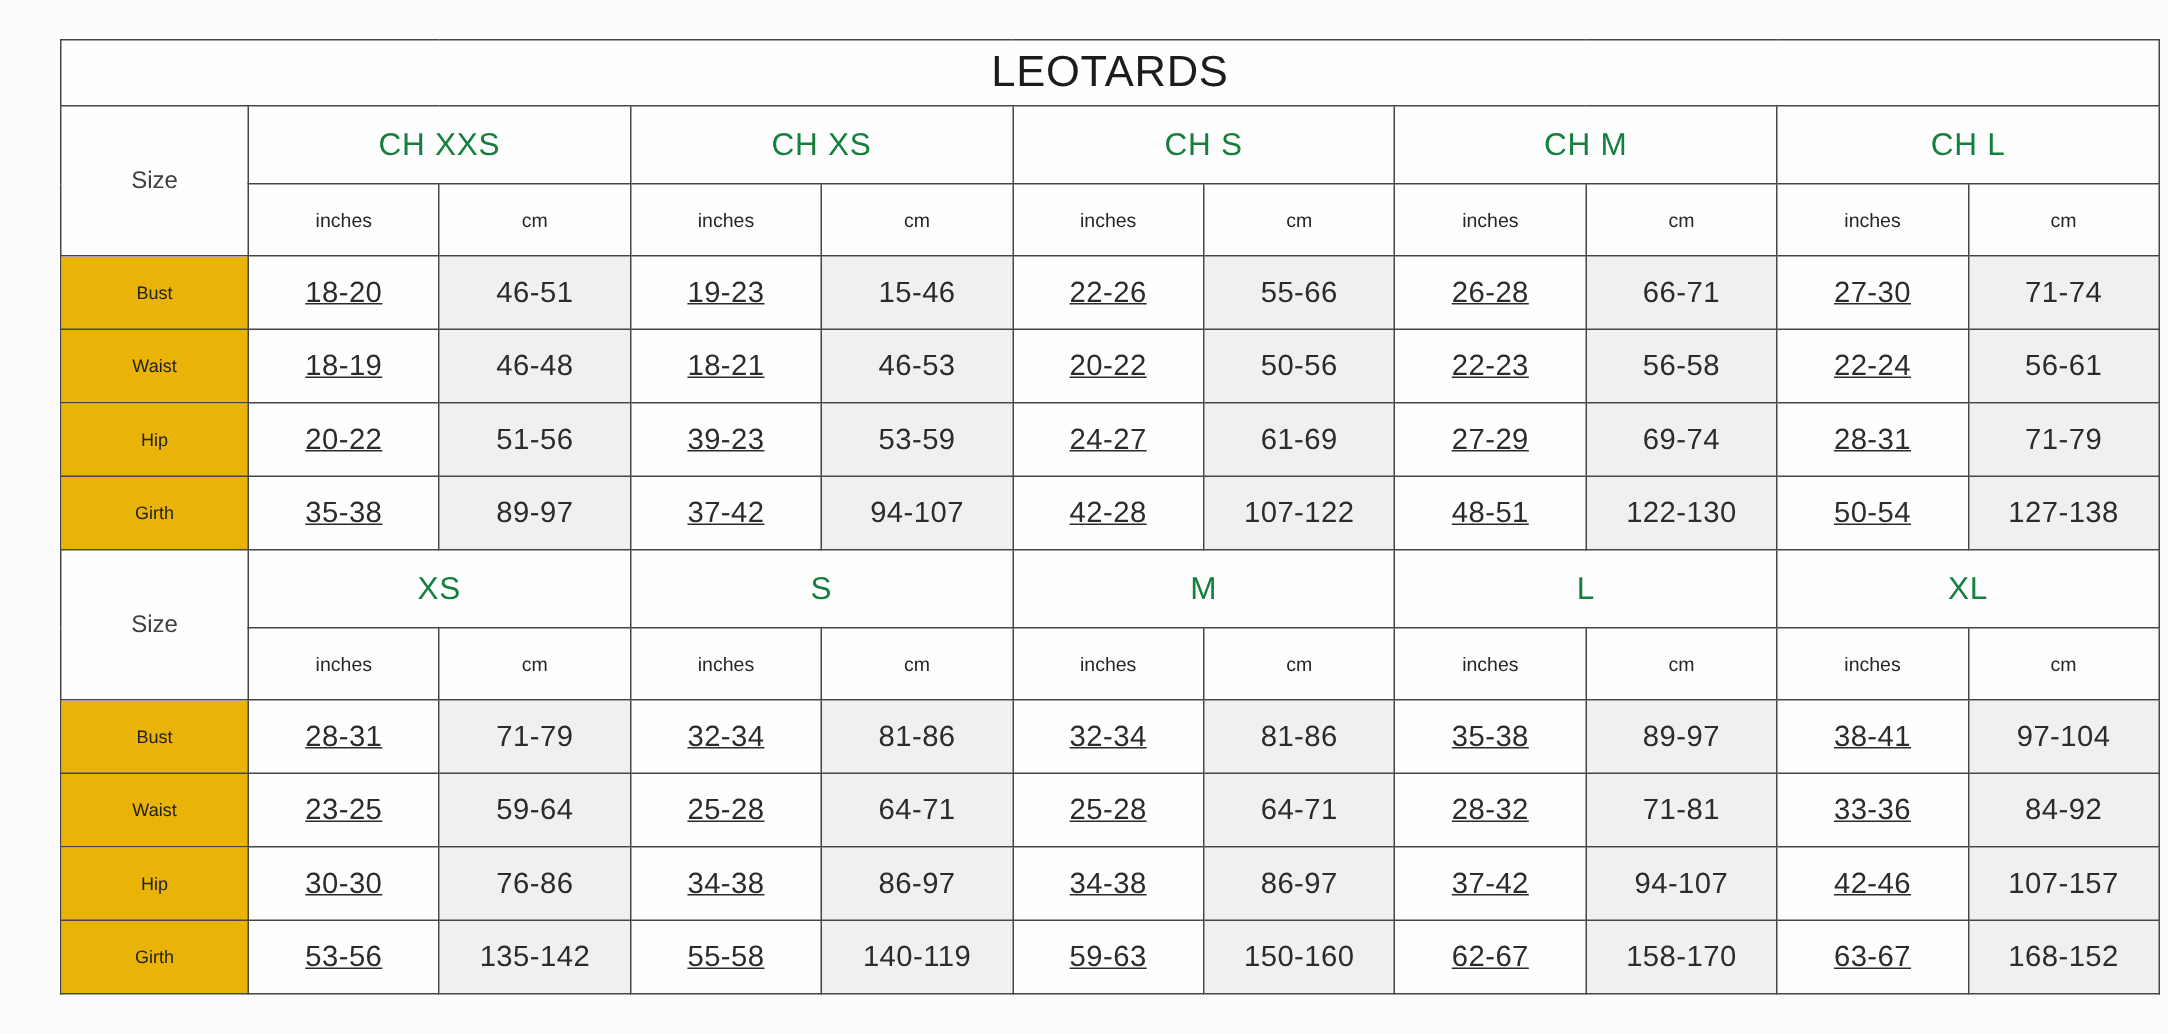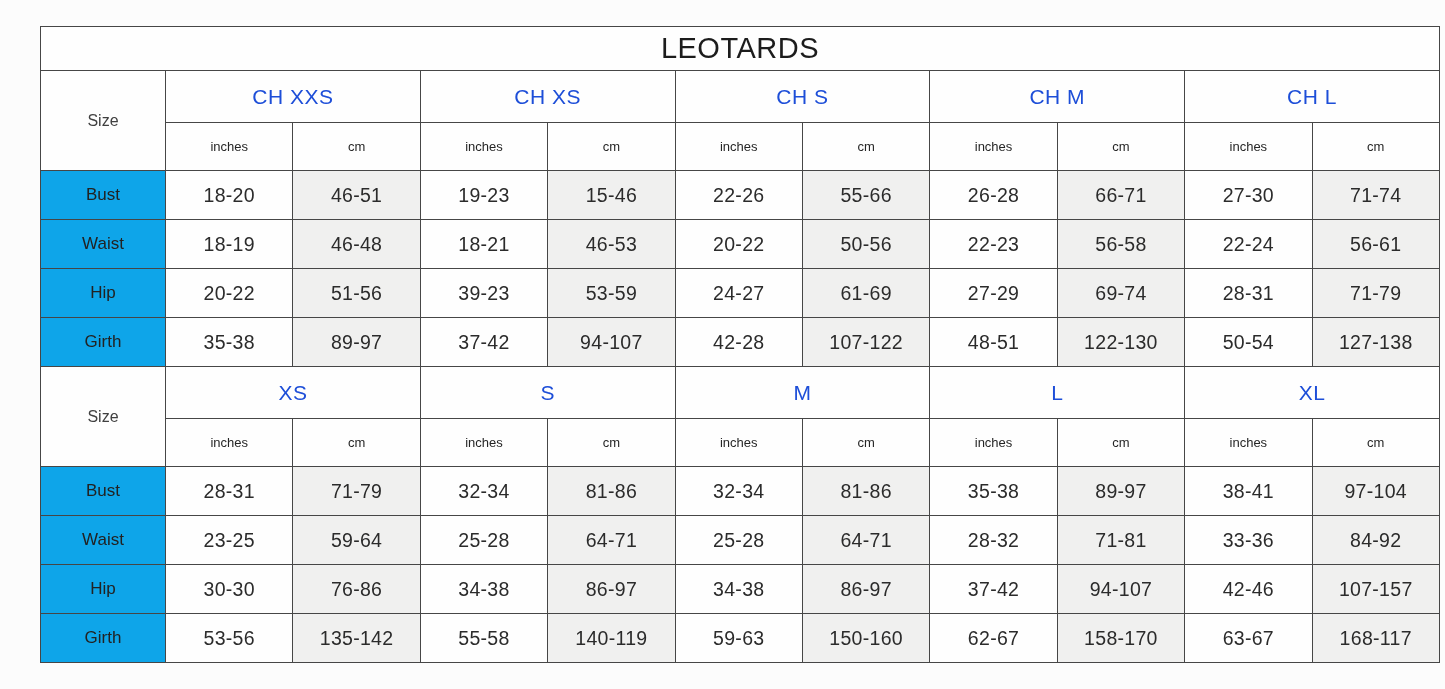--- a/index.html
+++ b/index.html
@@ -47,7 +47,7 @@
   td.group-header-cell {
     font-size: 21px;
     letter-spacing: 0.5px;
-    color: #1d4ed8;
+    color: #15803d;
   }
   tr.units-row td {
     height: 47px;

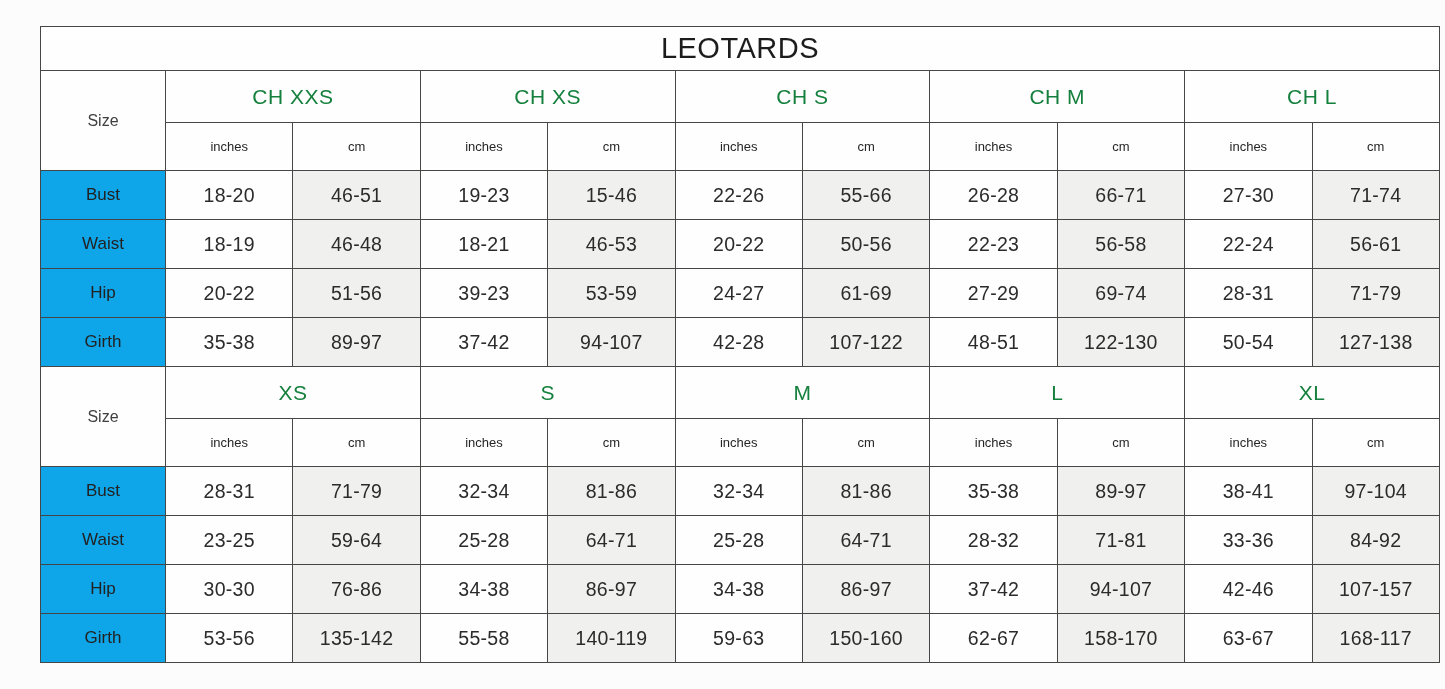--- a/index.html
+++ b/index.html
@@ -58,9 +58,9 @@
     height: 48px;
   }
   td.row-label-cell {
-    font-size: 17px;
+    font-size: 12px;
     color: #222222;
-    background: #0ea5e9;
+    background: #eab308;
   }
   td.value-cell {
     font-size: 19.5px;

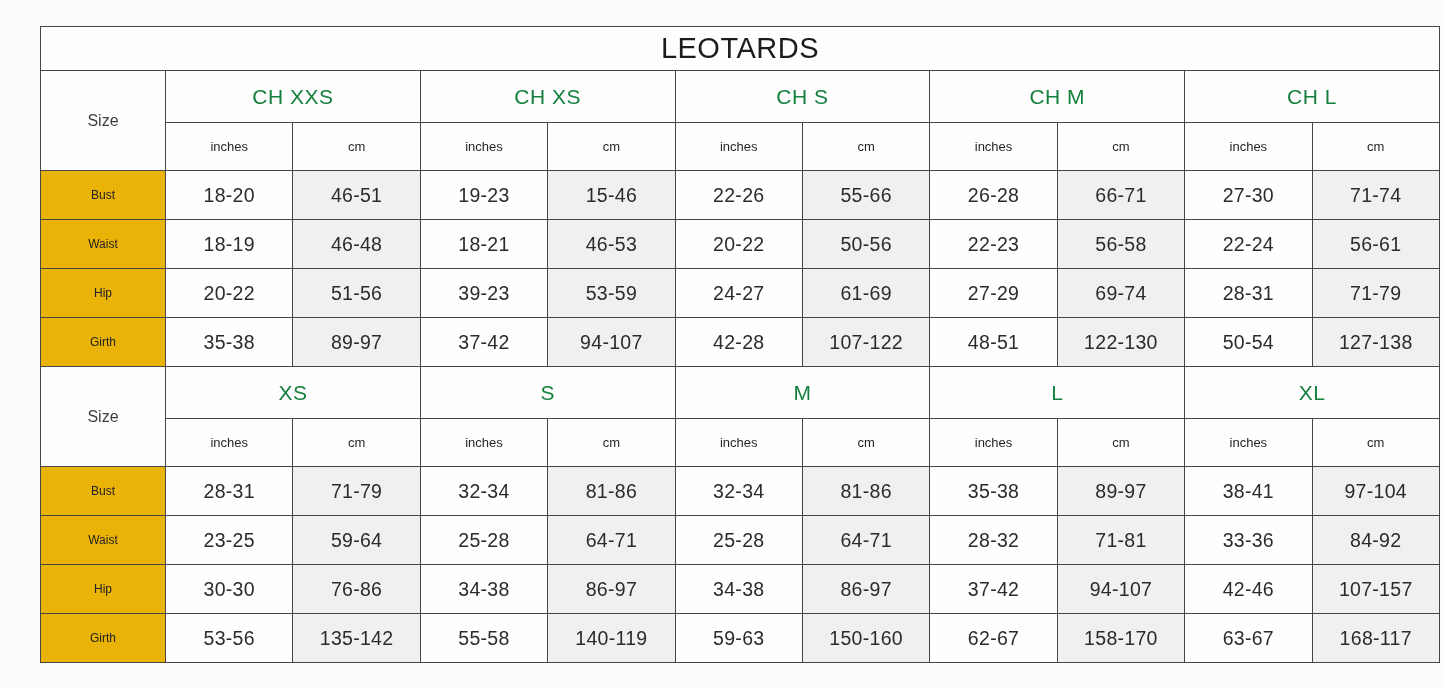--- a/index.html
+++ b/index.html
@@ -72,6 +72,7 @@
   }
   td.inches-cell {
     background: #fefefe;
+    text-decoration: underline;
   }
 </style>
 </head>

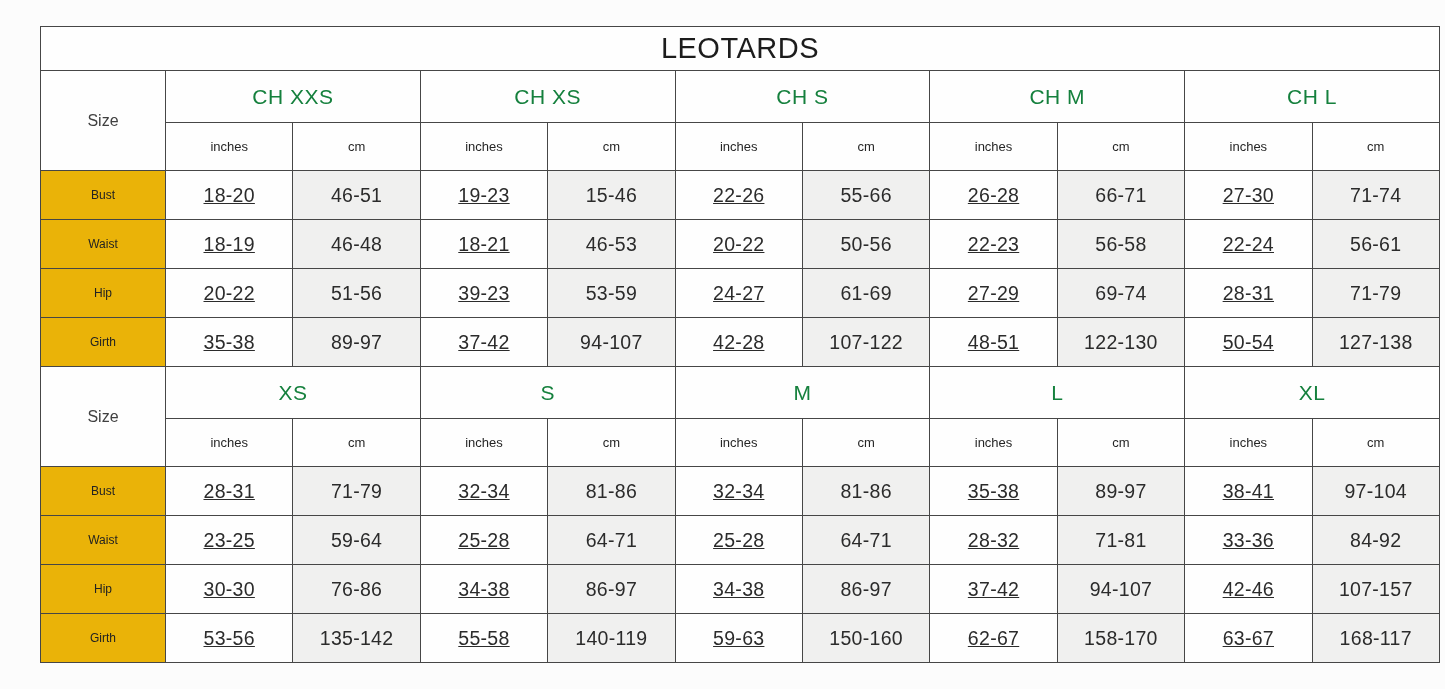--- a/index.html
+++ b/index.html
@@ -239,7 +239,7 @@
           <td class="value-cell inches-cell">62-67</td>
           <td class="value-cell cm-cell">158-170</td>
           <td class="value-cell inches-cell">63-67</td>
-          <td class="value-cell cm-cell">168-117</td>
+          <td class="value-cell cm-cell">168-152</td>
         </tr>
       </tbody>
   </table>

